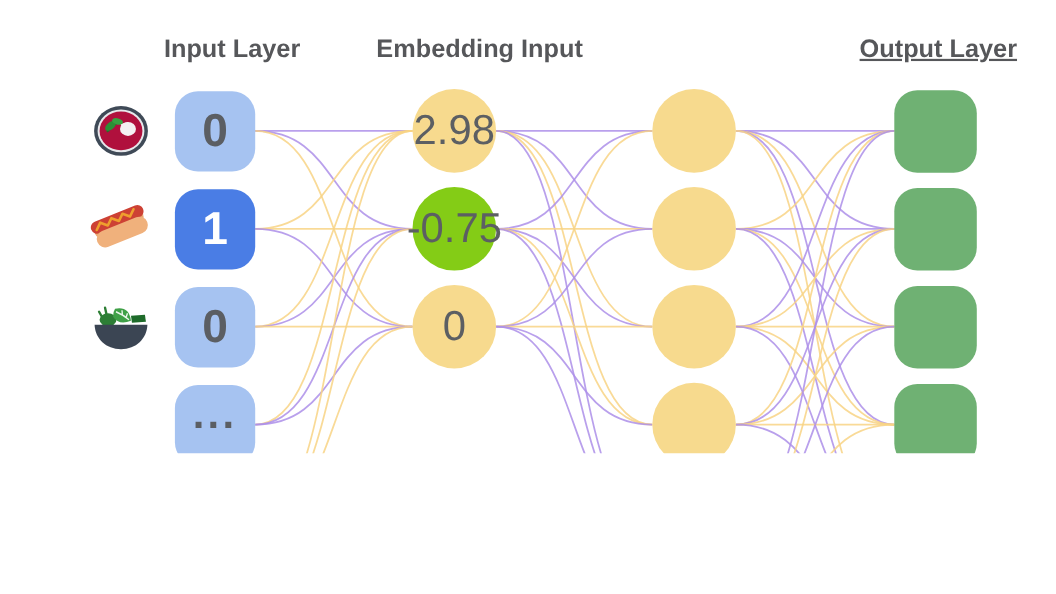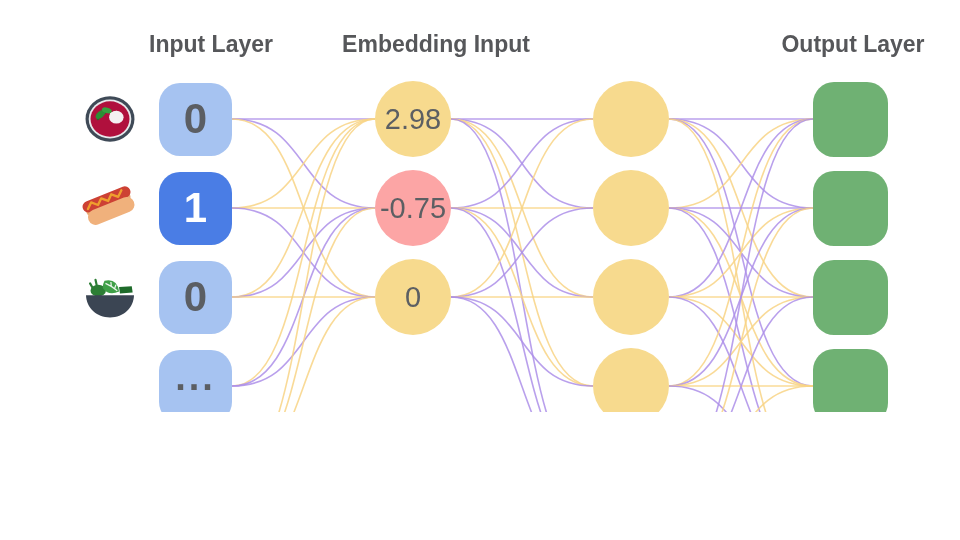--- a/index.html
+++ b/index.html
@@ -87,7 +87,7 @@
 
   <div class="layer-title" style="left: 211px; color: rgb(86, 87, 90);">Input Layer</div>
   <div class="layer-title" style="left: 436px; color: rgb(86, 87, 90);">Embedding Input</div>
-  <div class="layer-title" style="left: 853px; color: rgb(86, 87, 90);">Output Layer</div>
+  <div class="layer-title" style="left: 853px; color: rgb(86, 87, 90); text-decoration: underline;">Output Layer</div>
 
   <div id="nodes">
       <div class="node input-node" style="left: 159px; top: 82.5px; width: 73px; height: 73px; background: rgb(166, 195, 241); color: rgb(91, 94, 99);">

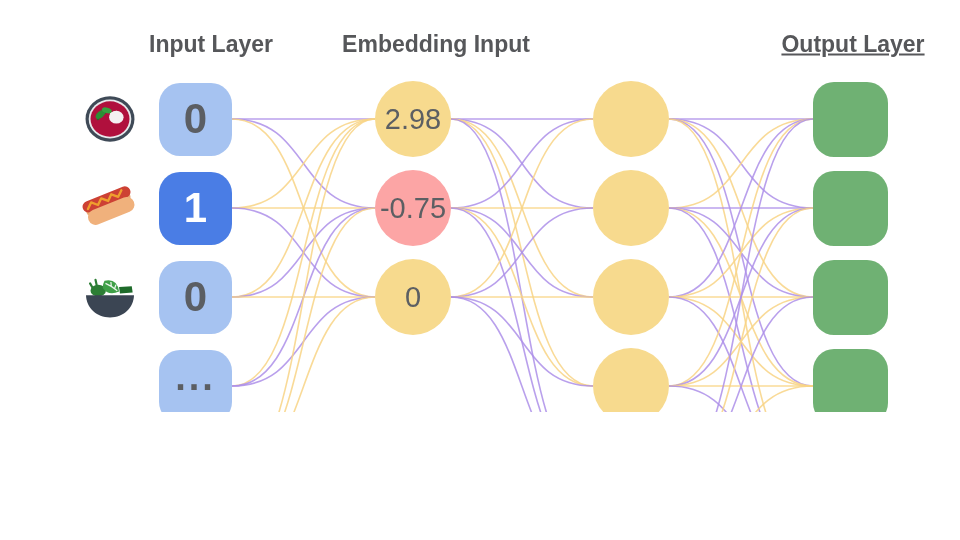--- a/index.html
+++ b/index.html
@@ -19,7 +19,7 @@
   }
   .input-node{border-radius:21px;font-weight:700;font-size:42px;}
   .input-node .dots{display:inline-block;transform:translateY(-9px);font-size:38px;letter-spacing:3px;}
-  .circle-node{border-radius:50%;font-weight:400;font-size:29px;}
+  .circle-node{border-radius:50%;font-weight:400;font-size:38px;}
   .output-node{border-radius:21px;}
   .food-icon{position:absolute;z-index:1;}
 </style>

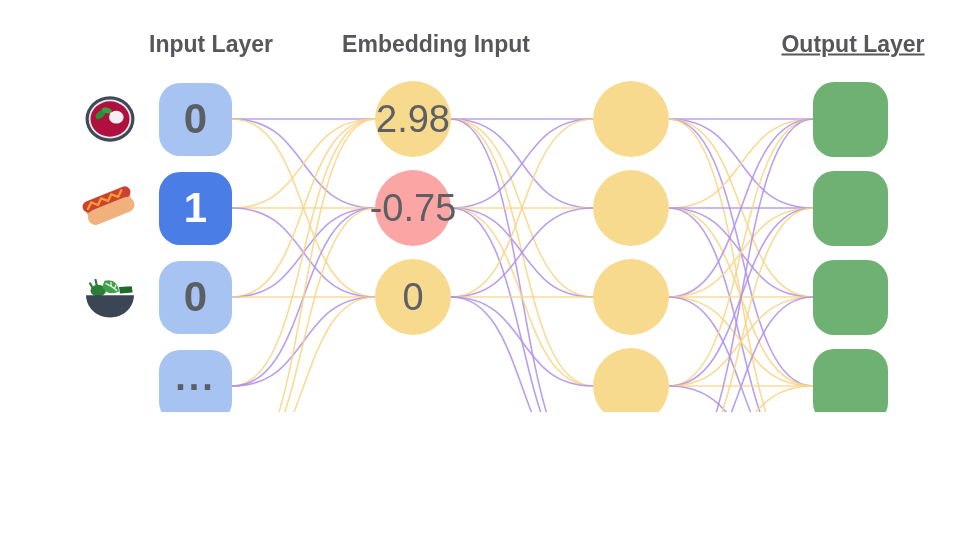--- a/index.html
+++ b/index.html
@@ -120,7 +120,7 @@
       <div class="node circle-node" style="left: 375px; top: 81px; width: 76px; height: 76px; background: rgb(247, 218, 142); color: rgb(92, 95, 99);">
         <span>2.98</span>
       </div>
-      <div class="node circle-node" style="left: 375px; top: 170px; width: 76px; height: 76px; background: #fca5a5; color: rgb(92, 95, 99);">
+      <div class="node circle-node" style="left: 375px; top: 170px; width: 76px; height: 76px; background: #84cc16; color: rgb(92, 95, 99);">
         <span>-0.75</span>
       </div>
       <div class="node circle-node" style="left: 375px; top: 259px; width: 76px; height: 76px; background: rgb(247, 218, 142); color: rgb(92, 95, 99);">

